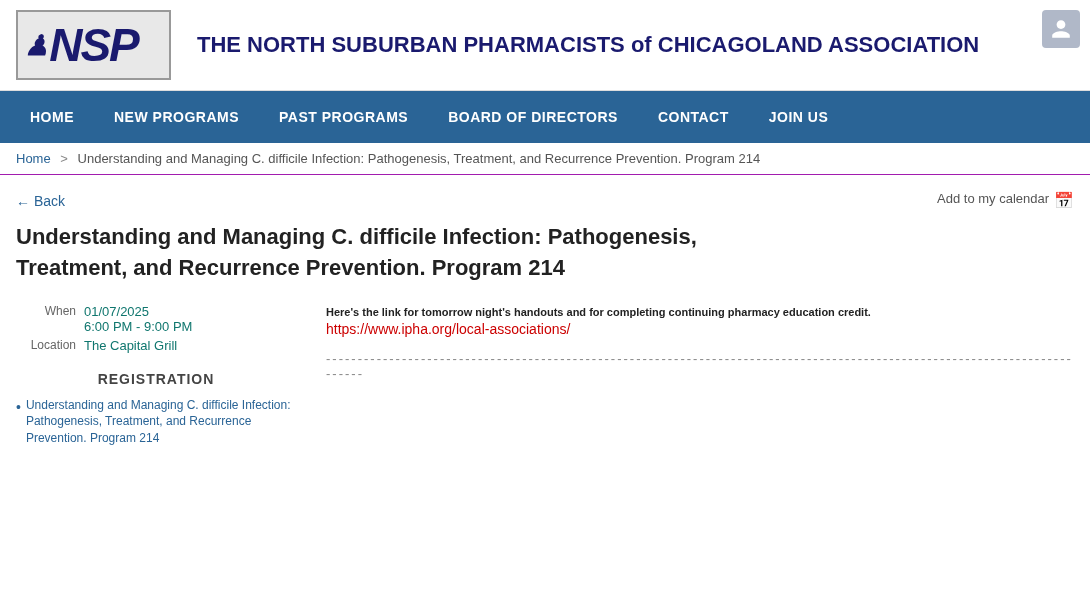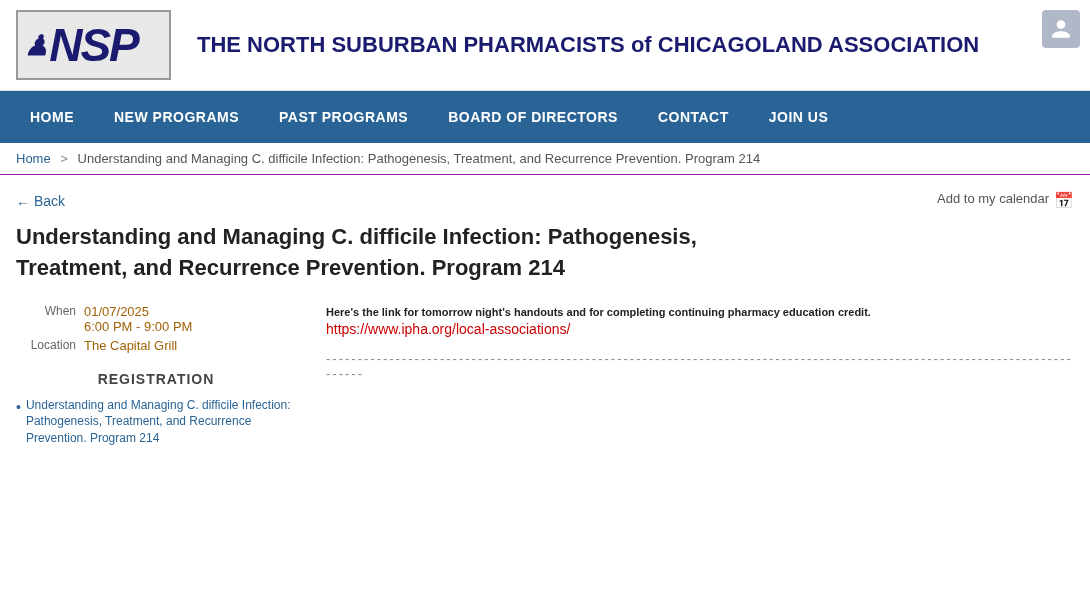--- a/index.html
+++ b/index.html
@@ -171,7 +171,7 @@
       font-size: 12px;
     }
     .meta-value {
-      color: #a16207;
+      color: #0f766e;
       font-size: 13px;
     }
     .registration-section {

